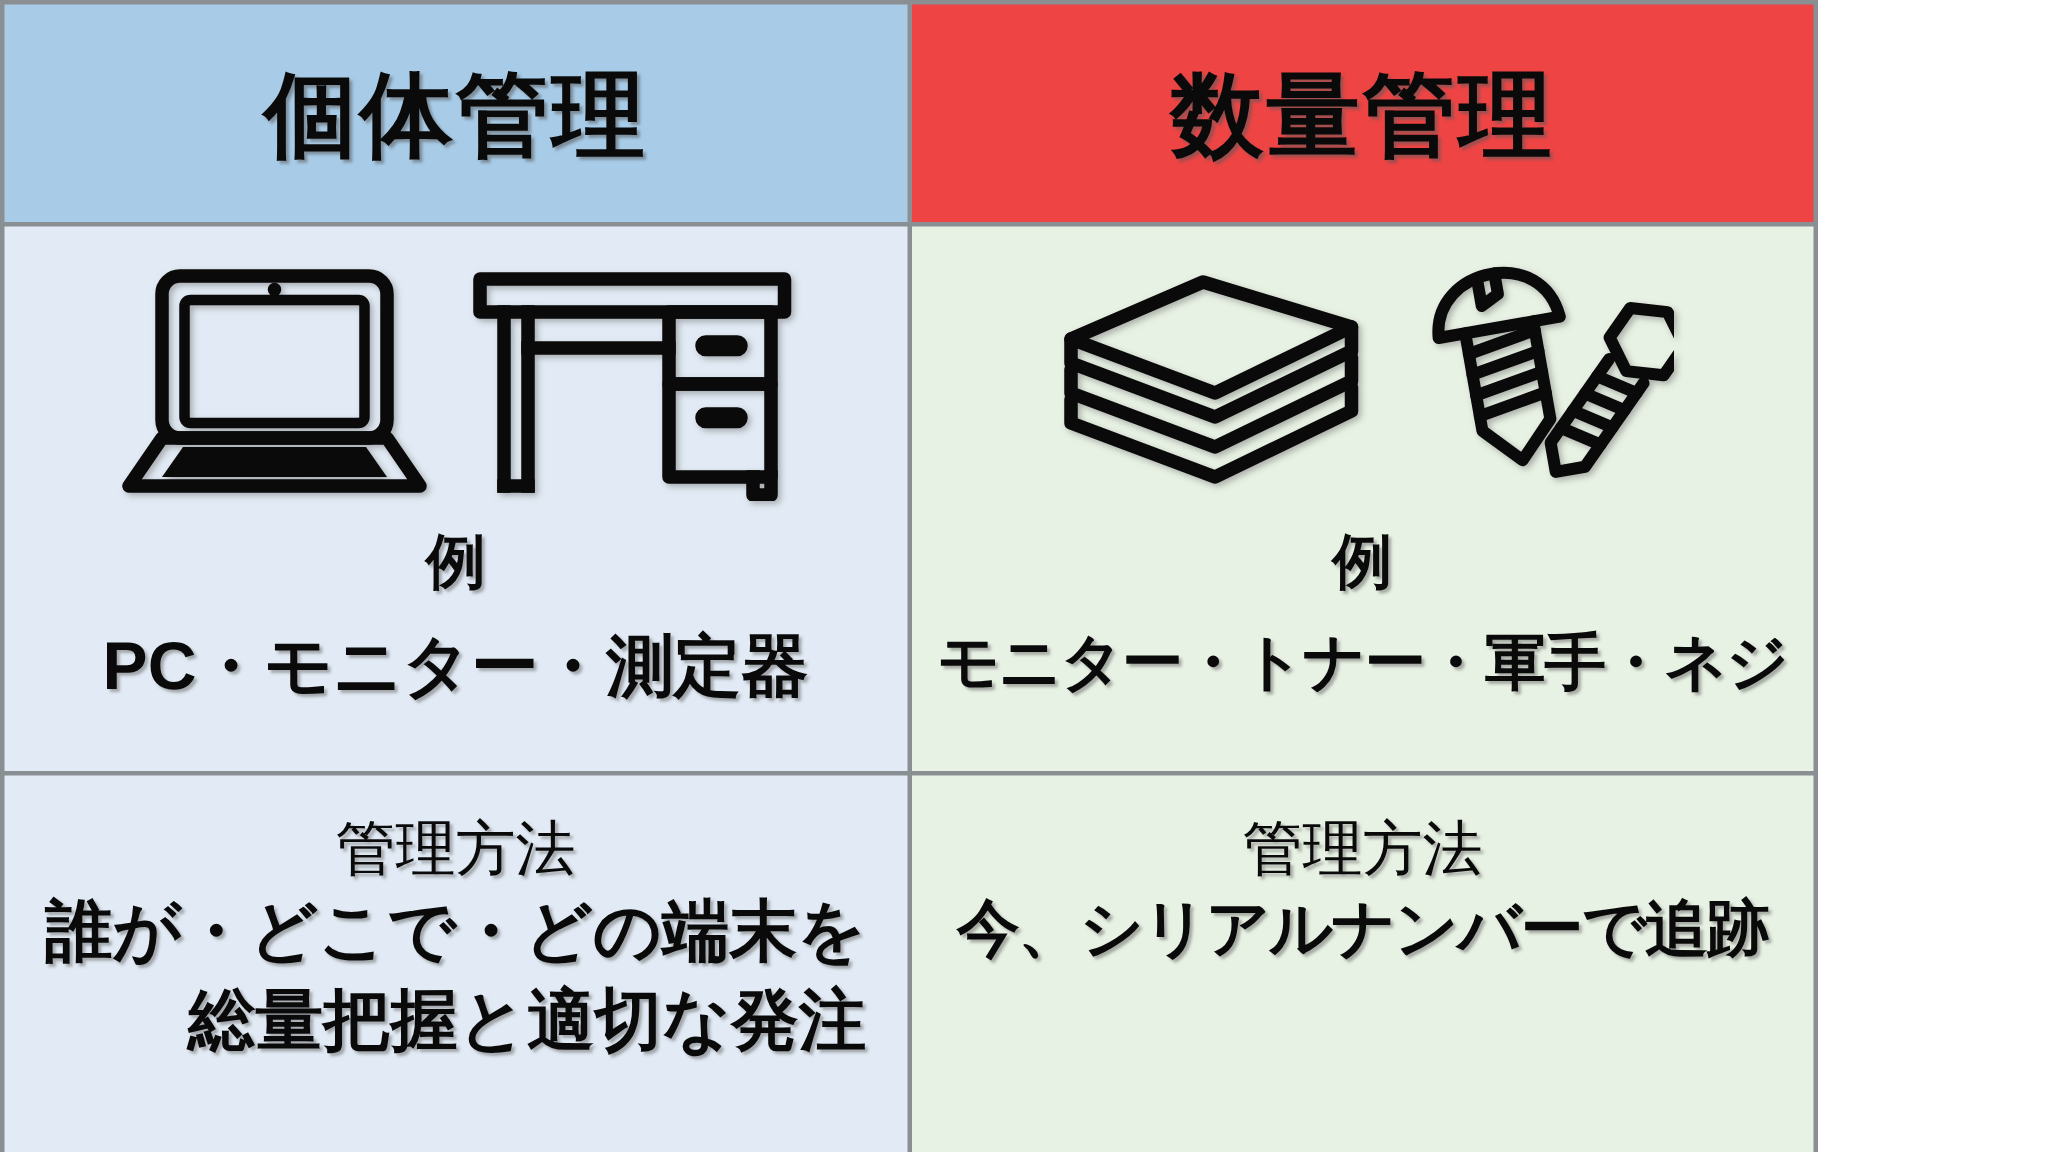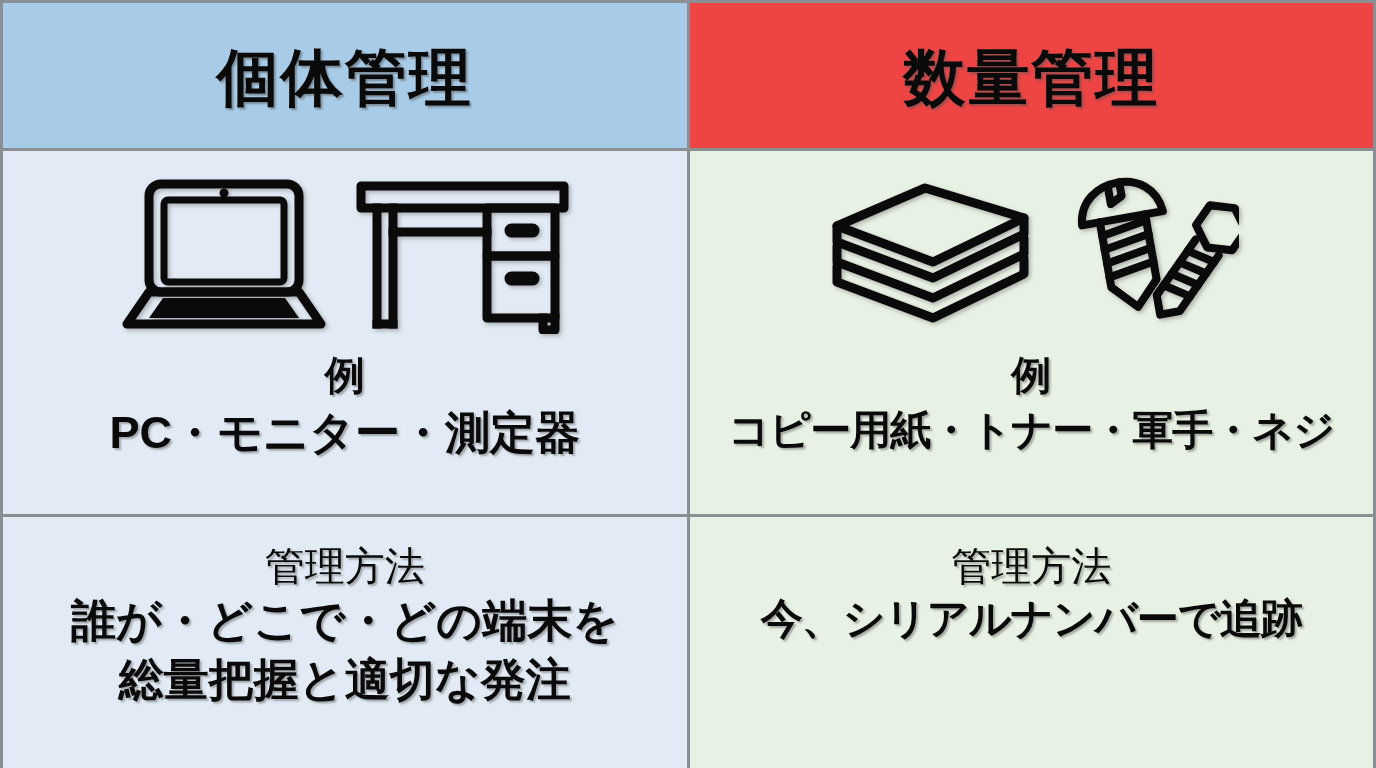--- a/index.html
+++ b/index.html
@@ -16,7 +16,7 @@
   }
 
   .comparison-table {
-    width: 1376px;
+    width: 1212px;
     height: 768px;
     display: grid;
     grid-template-columns: 1fr 1fr;

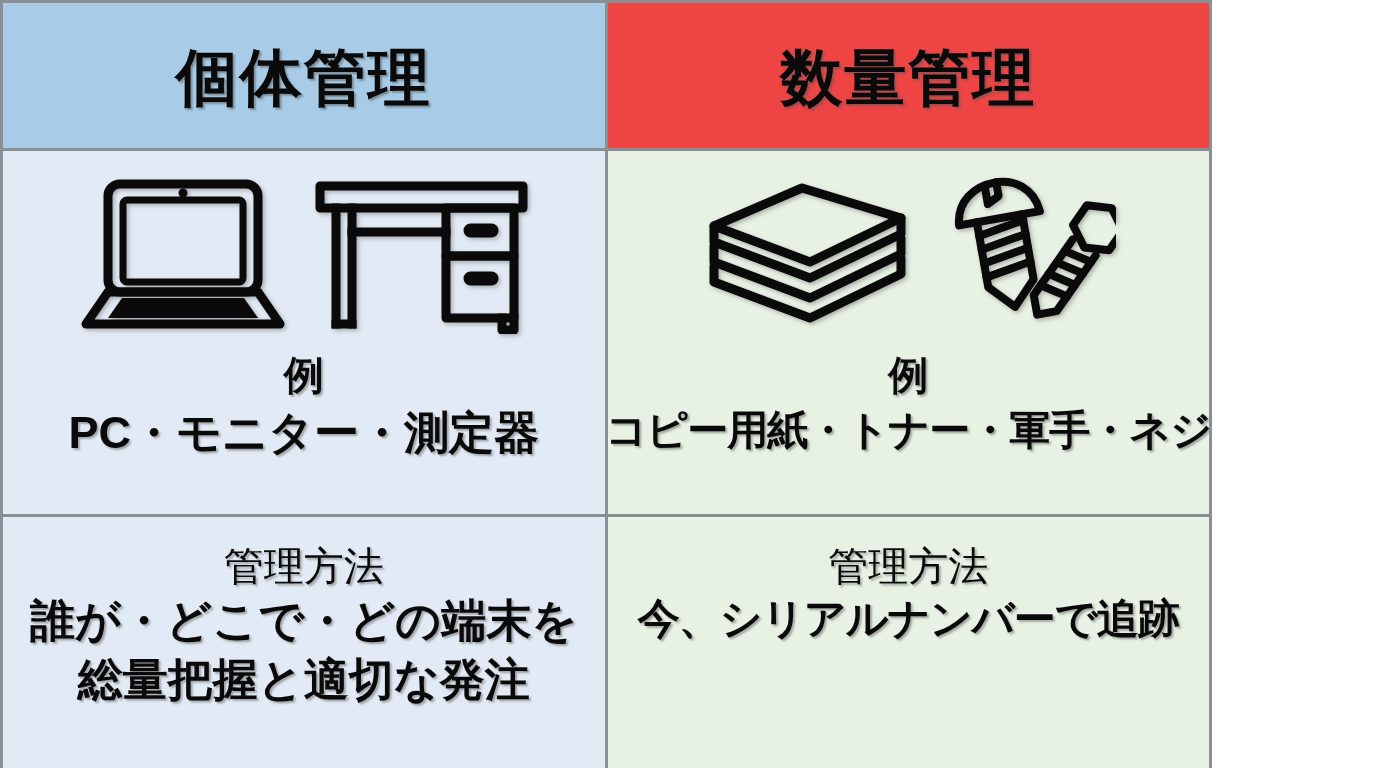--- a/index.html
+++ b/index.html
@@ -80,7 +80,7 @@
     text-shadow: 2px 2px 2px rgba(100,100,100,0.5);
   }
   .example-items {
-    margin-top: 10px;
+    margin-top: 21px;
     font-size: 45px;
     font-weight: 700;
     color: #0a0a0a;

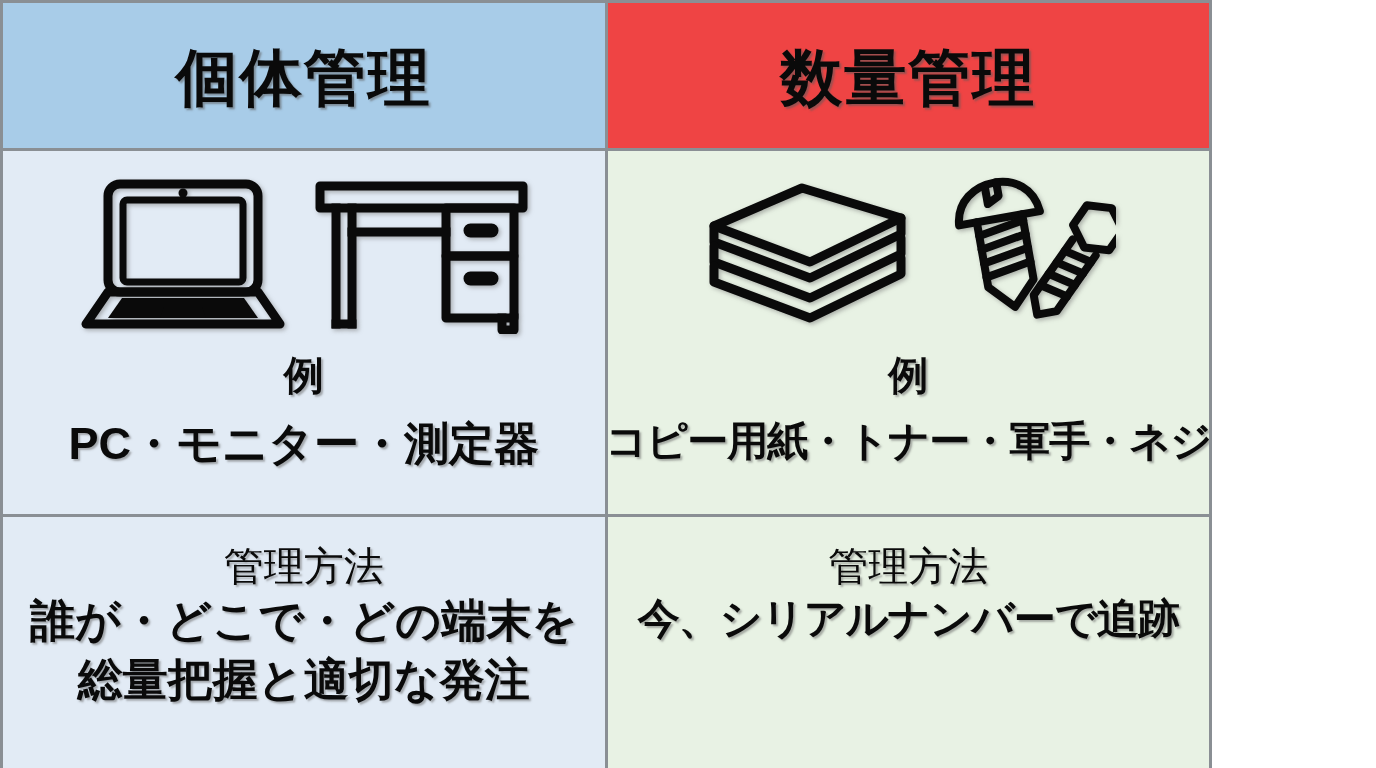--- a/index.html
+++ b/index.html
@@ -206,7 +206,7 @@
 
     <div class="example-block">
       <div class="example-label">例</div>
-      <div class="example-items compact">コピー用紙・トナー・軍手・ネジ</div>
+      <div class="example-items compact">モニター・トナー・軍手・ネジ</div>
     </div>
   </div>
 

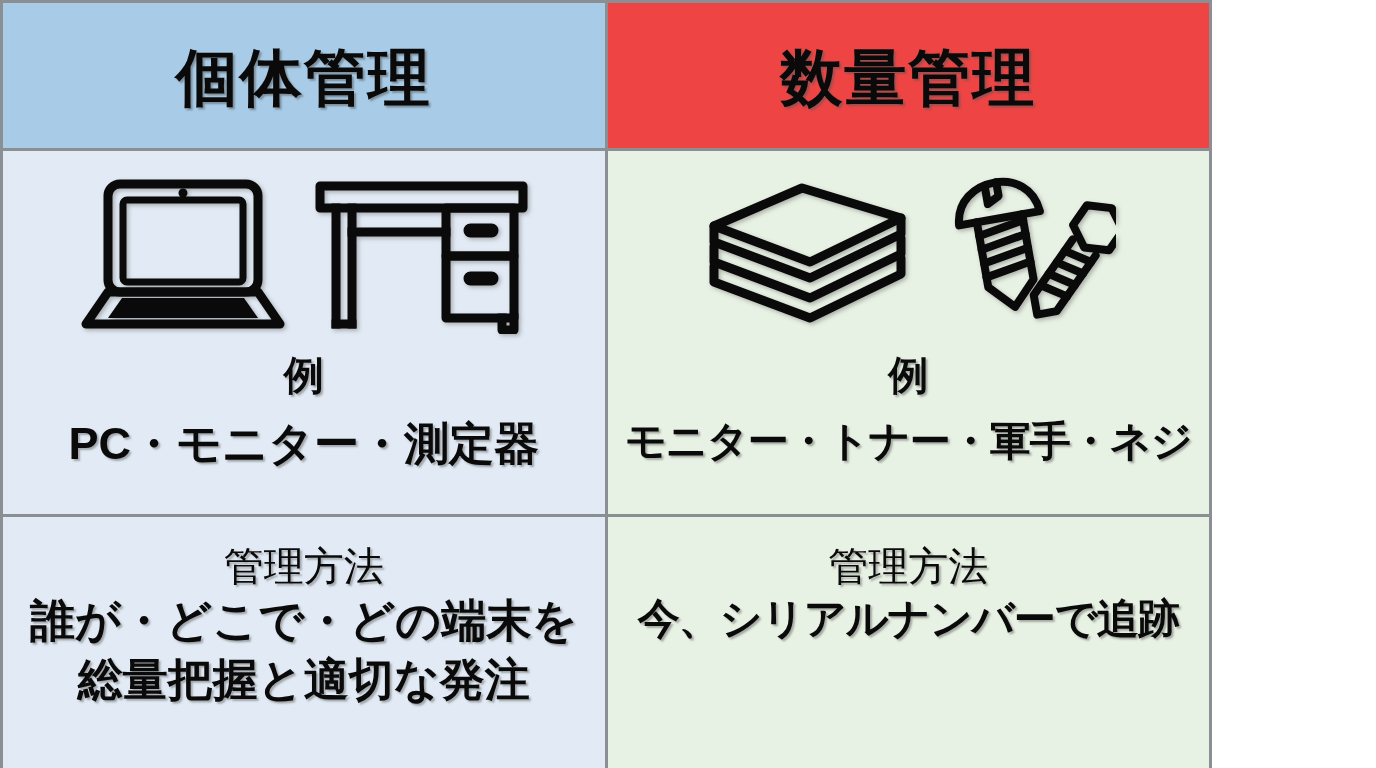--- a/index.html
+++ b/index.html
@@ -114,6 +114,7 @@
     color: #0a0a0a;
     white-space: nowrap;
     text-shadow: 2px 2px 2px rgba(100,100,100,0.5);
+    text-align: right;
   }
   .method-line.compact {
     font-size: 42px;

